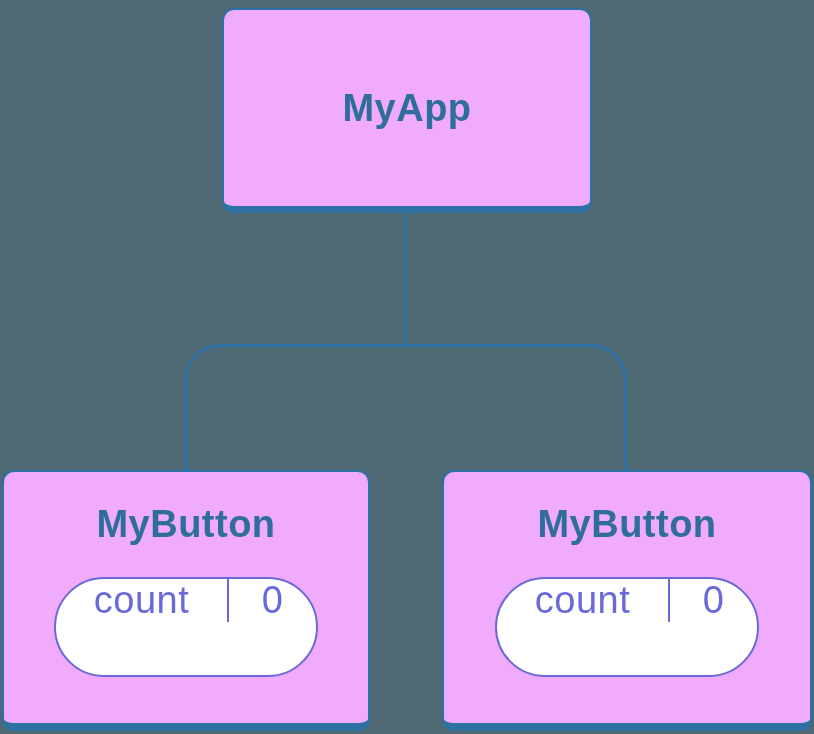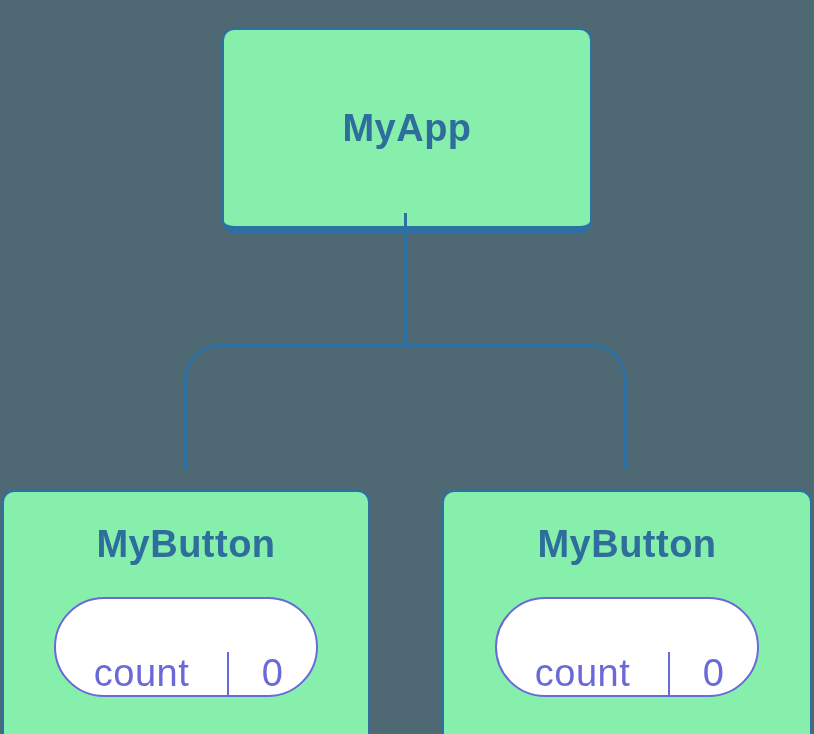--- a/index.html
+++ b/index.html
@@ -20,10 +20,9 @@
   .node {
     position: absolute;
     box-sizing: border-box;
-    background: #86efac;
+    background: #f0abfc;
     border: 2px solid #2d70a3;
     border-radius: 12px;
-    margin-top: 20px;
   }
   .node-title {
     color: #2e6d9c;

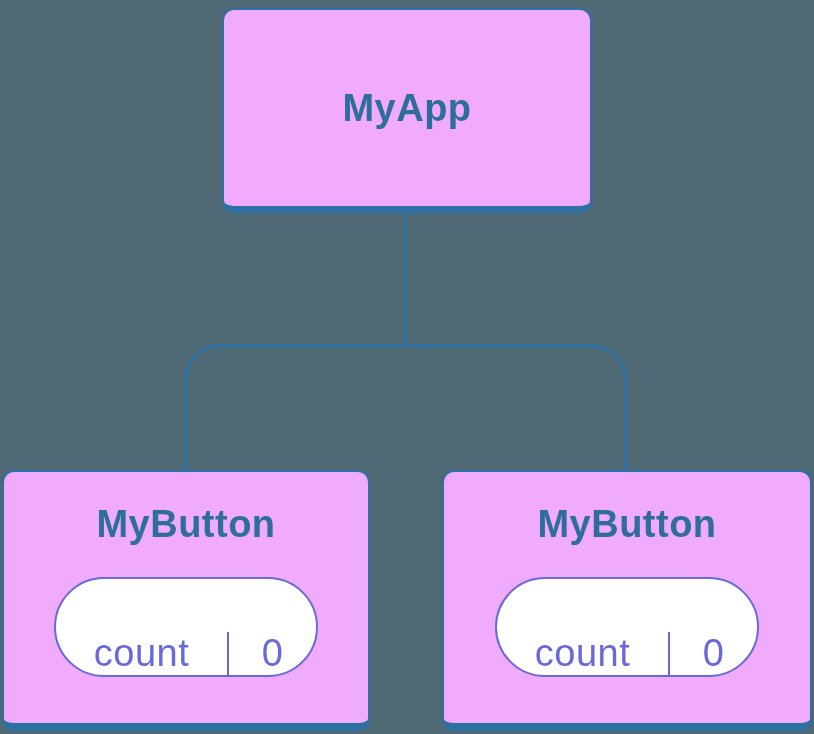--- a/index.html
+++ b/index.html
@@ -88,7 +88,7 @@
     border: 2px solid #6a69d9;
     border-radius: 50px;
     display: flex;
-    align-items: flex-end;
+    align-items: flex-start;
     overflow: hidden;
     background: #ffffff;
   }

